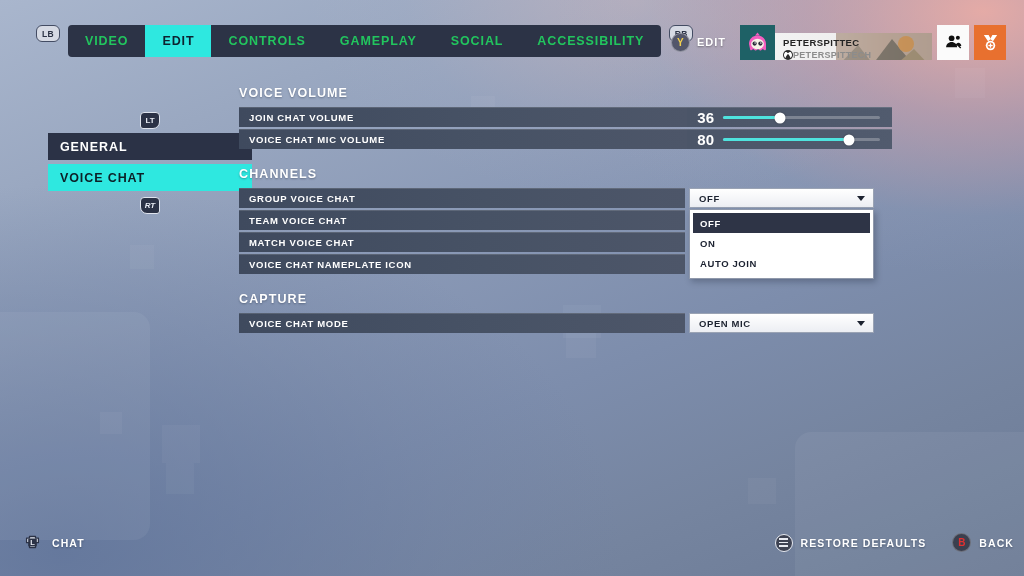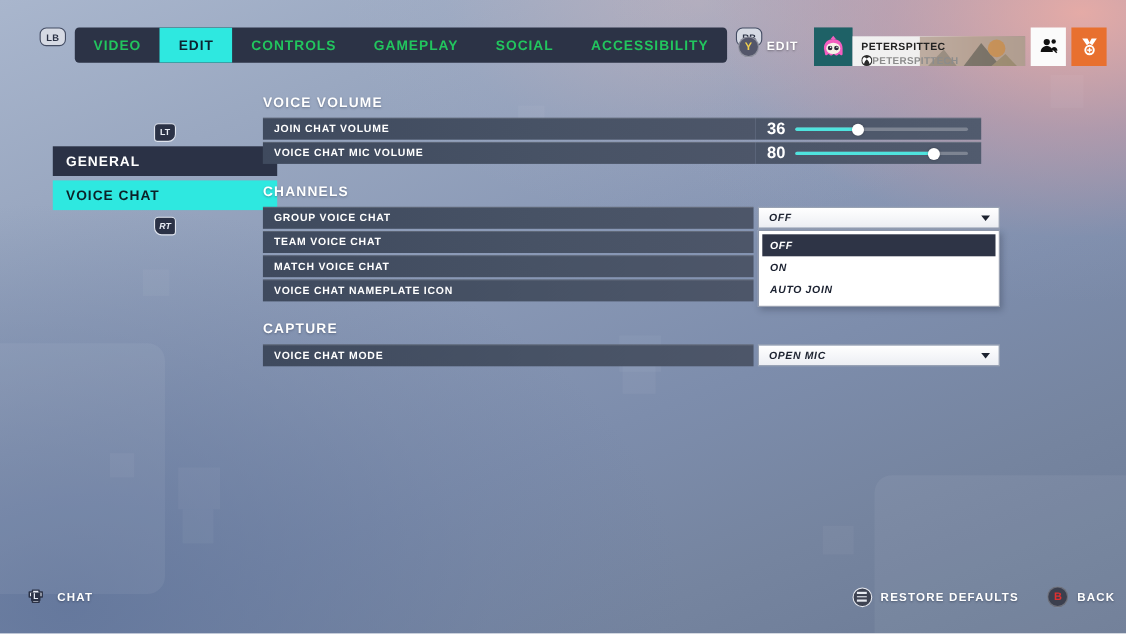--- a/index.html
+++ b/index.html
@@ -128,7 +128,7 @@
     box-shadow: 0 0 2px rgba(0,0,0,.35);
   }
 
-  .select-cell { width: 220px; flex: none; margin-left: 4px; position: relative; font-style: italic; }
+  .select-cell { width: 185px; flex: none; margin-left: 4px; position: relative; }
   .select-box {
     height: 20px; width: 100%;
     background: linear-gradient(180deg, #ffffff 0%, #eceef3 100%);

